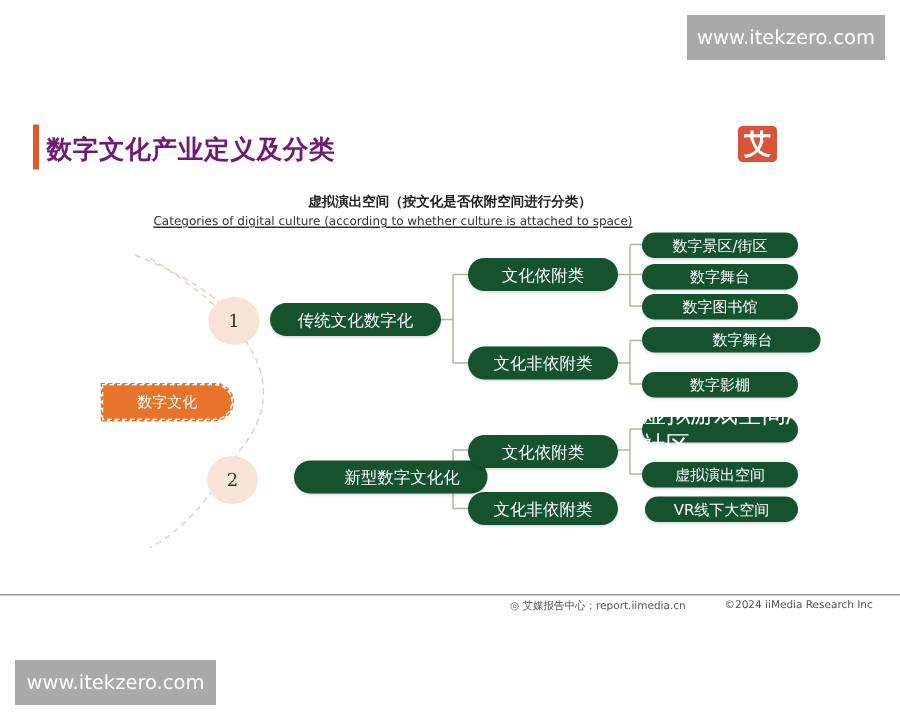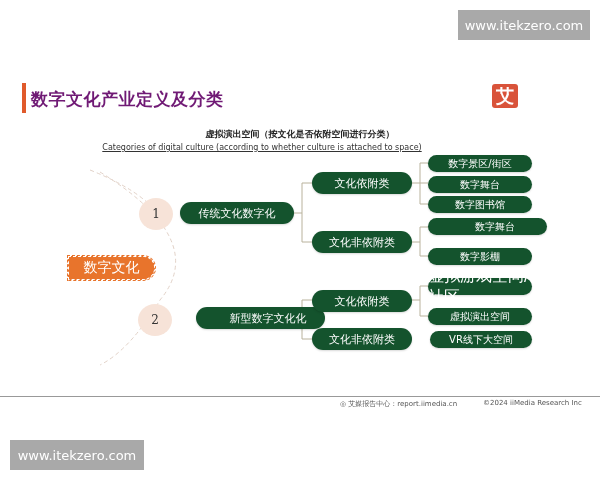--- a/index.html
+++ b/index.html
@@ -17,7 +17,7 @@
   .sub-cn{position:absolute;left:0;width:600px;top:128px;text-align:center;font-size:9px;font-weight:bold;color:#222;}
   .sub-en{position:absolute;left:0;width:524px;top:143px;text-align:center;font-size:8px;color:#333;text-decoration:underline;}
   .pill{position:absolute;background:#14532d;color:#fff;border-radius:12px;display:flex;align-items:center;justify-content:center;font-size:11px;box-shadow:0 1px 2px rgba(0,0,0,0.15);}
-  .root{position:absolute;left:68px;top:256px;width:85px;height:22px;background:#e8742c;color:#fff;font-size:14px;display:flex;align-items:center;justify-content:center;border-radius:0 12px 12px 0;border:1px dashed #fff;outline:1px dashed #e8742c;}
+  .root{position:absolute;left:68px;top:256px;width:85px;height:22px;background:#e8742c;color:#fff;font-size:10px;display:flex;align-items:center;justify-content:center;border-radius:0 12px 12px 0;border:1px dashed #fff;outline:1px dashed #e8742c;}
   .num{position:absolute;width:34px;height:32px;border-radius:50%;background:#f7e3d8;color:#333;font-family:"DejaVu Serif",serif;font-size:12px;display:flex;align-items:center;justify-content:center;}
   svg.lines{position:absolute;left:0;top:0;}
   .footer-line{position:absolute;left:0;top:396px;width:600px;height:1px;background:#999;}

